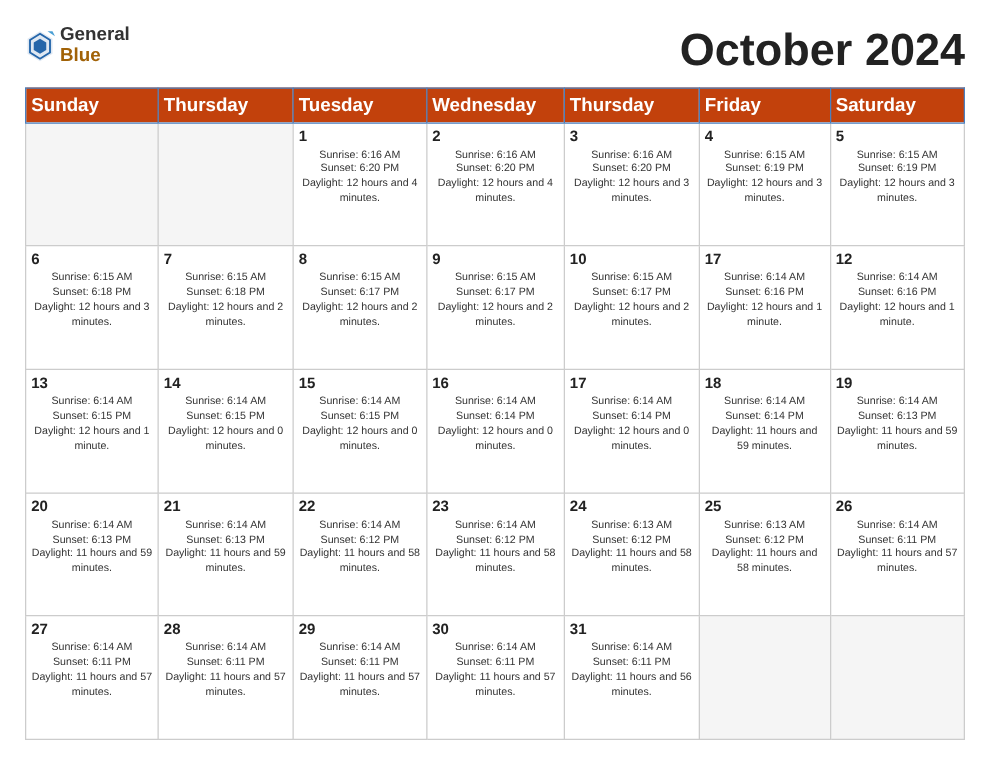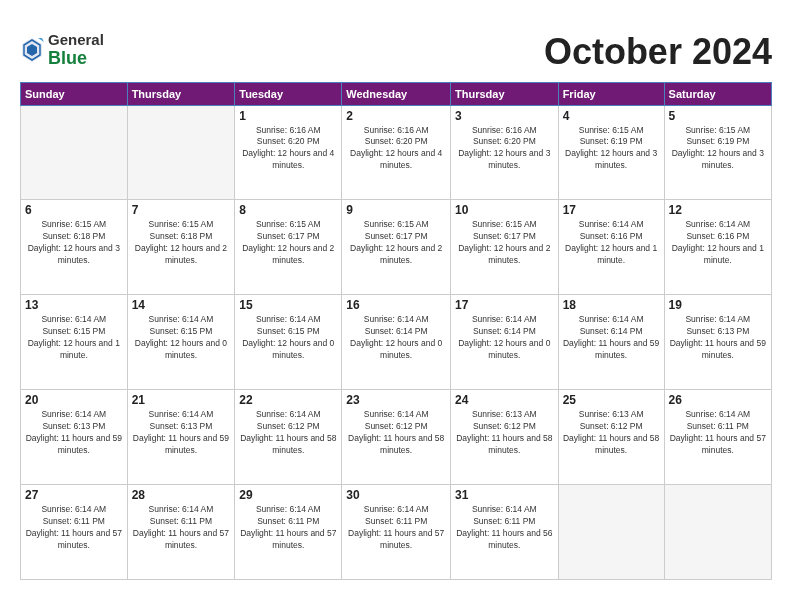--- a/index.html
+++ b/index.html
@@ -13,7 +13,7 @@
     .page {
       width: 792px;
       height: 612px;
-      padding: 32px 20px;
+      padding: 20px 20px;
       display: flex;
       flex-direction: column;
     }

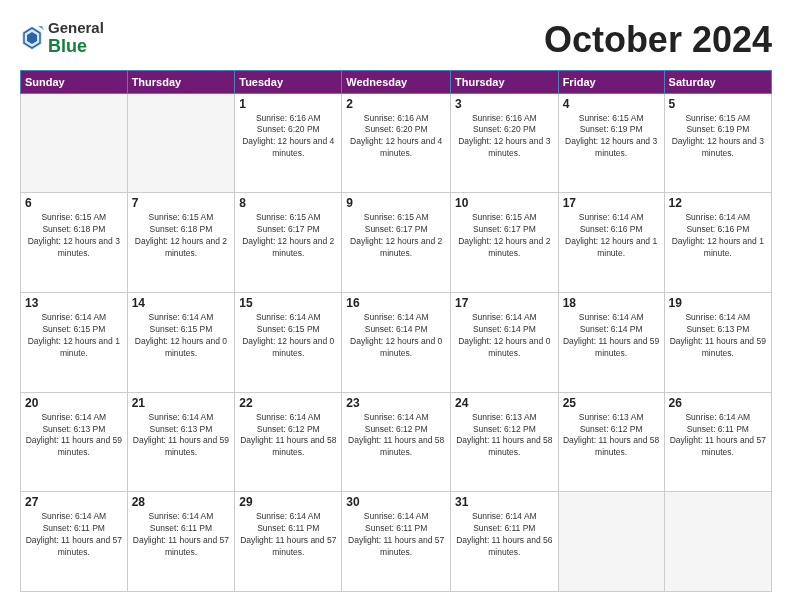--- a/index.html
+++ b/index.html
@@ -39,9 +39,9 @@
       color: #333;
     }
     .logo-blue {
-      font-size: 18px;
-      font-weight: bold;
-      color: #15803d;
+      font-size: 15px;
+      font-weight: bold;
+      color: #a16207;
     }
     .logo-icon {
       width: 24px;

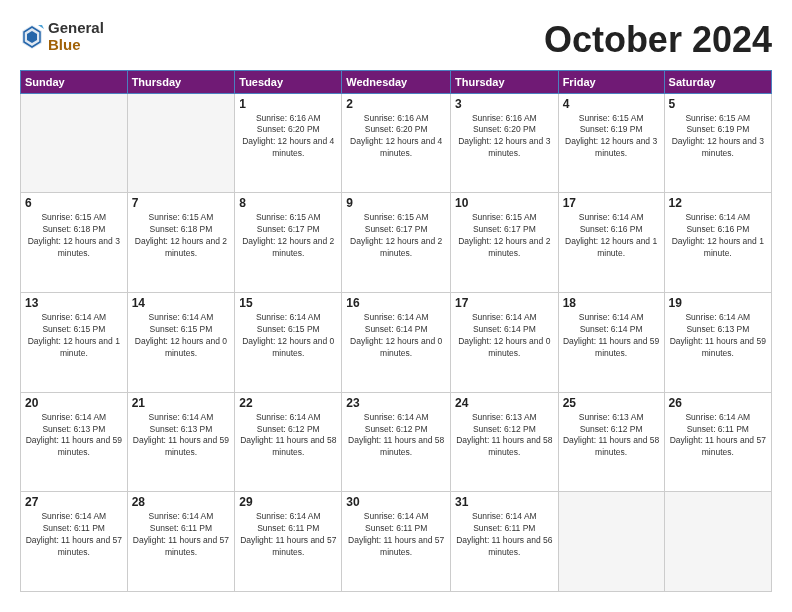--- a/index.html
+++ b/index.html
@@ -67,11 +67,11 @@
       font-size: 9px;
     }
     .calendar thead tr th {
-      background: #701a75;
+      background: #c2410c;
       color: #fff;
       padding: 5px 4px;
       text-align: left;
-      font-size: 11px;
+      font-size: 15px;
       border: 1px solid #4a80c0;
     }
     .calendar tbody tr td {

